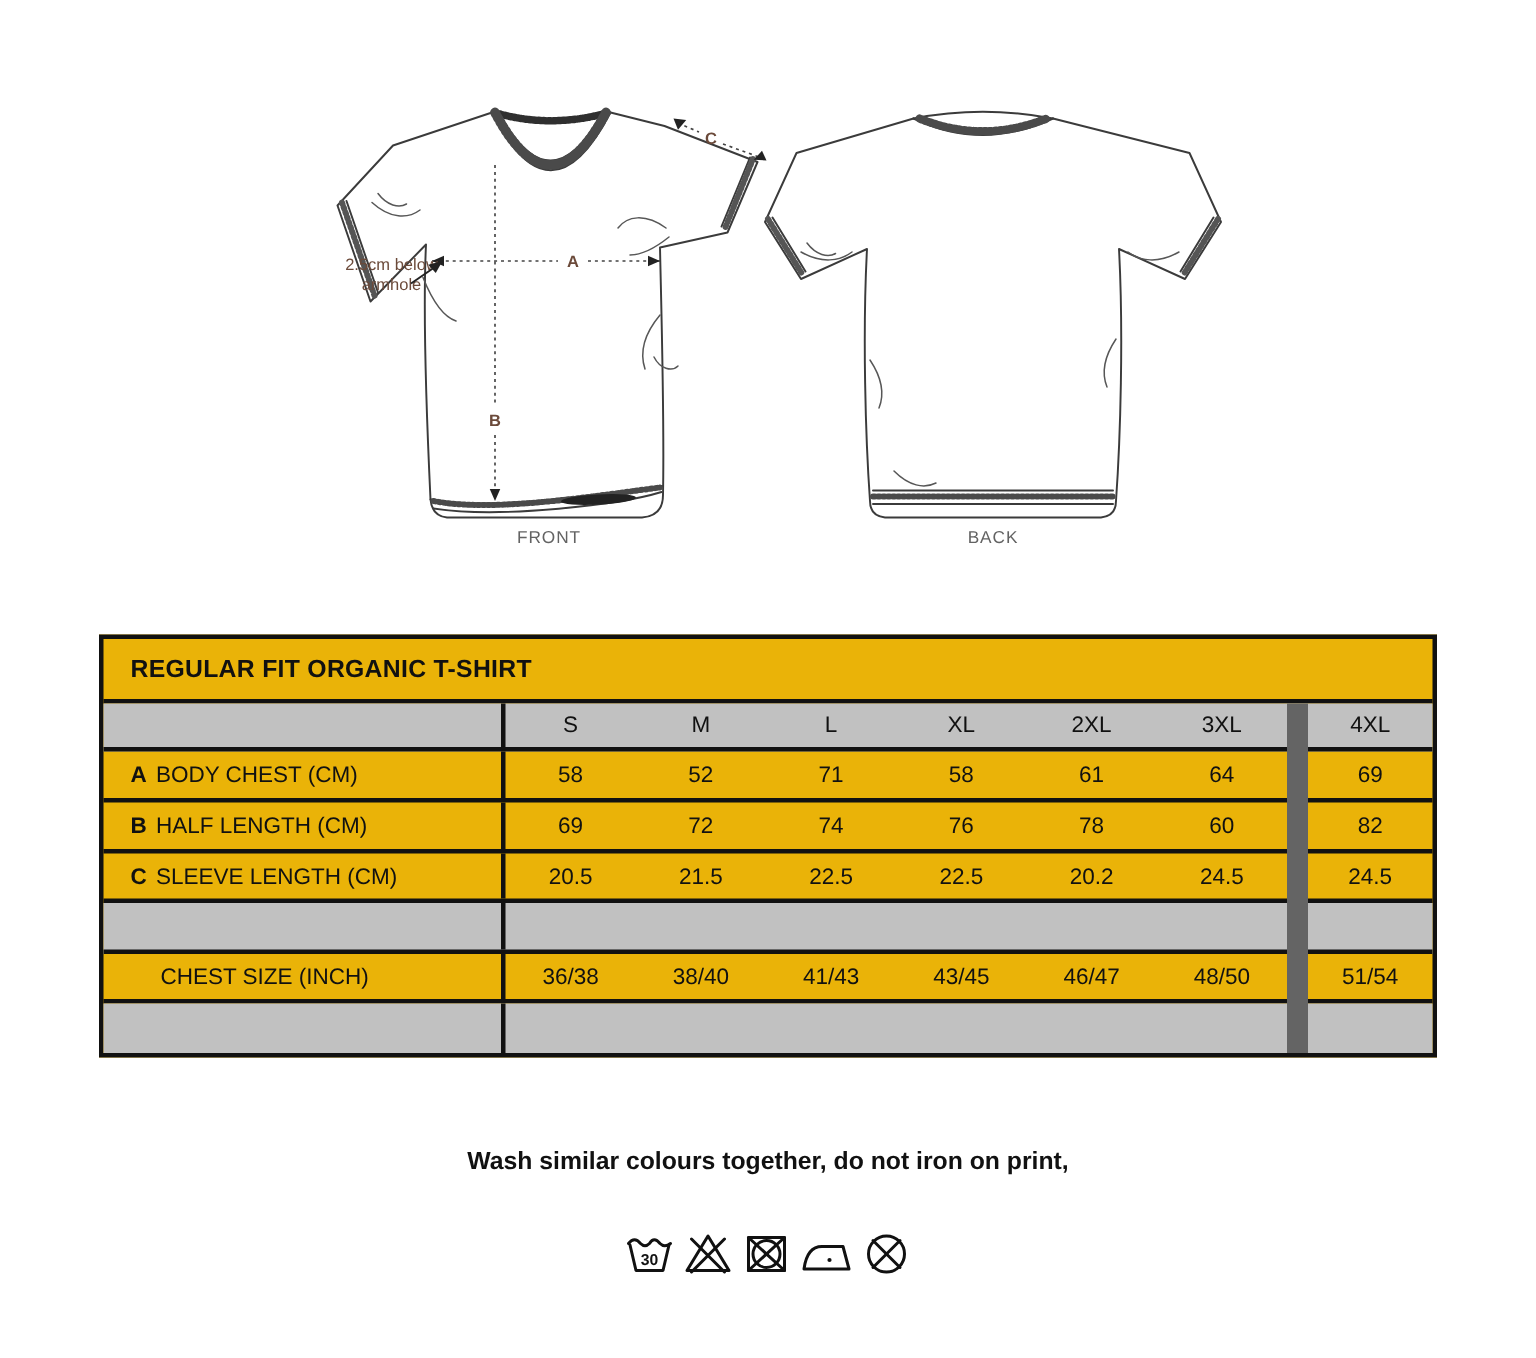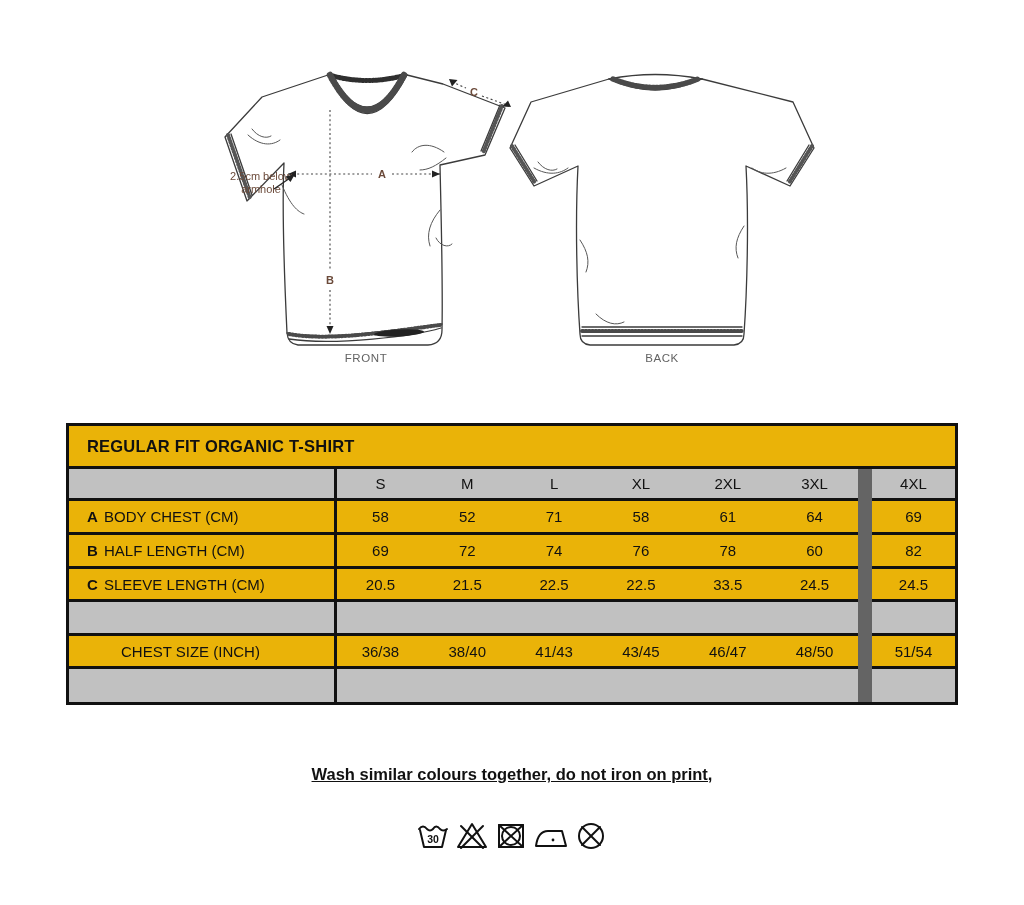--- a/index.html
+++ b/index.html
@@ -204,7 +204,7 @@
       <div class="cell size-cell">21.5</div>
       <div class="cell size-cell">22.5</div>
       <div class="cell size-cell">22.5</div>
-      <div class="cell size-cell">33.5</div>
+      <div class="cell size-cell">20.2</div>
       <div class="cell size-cell">24.5</div>
       <div class="cell sep-cell"></div>
       <div class="cell xl4-cell">24.5</div>

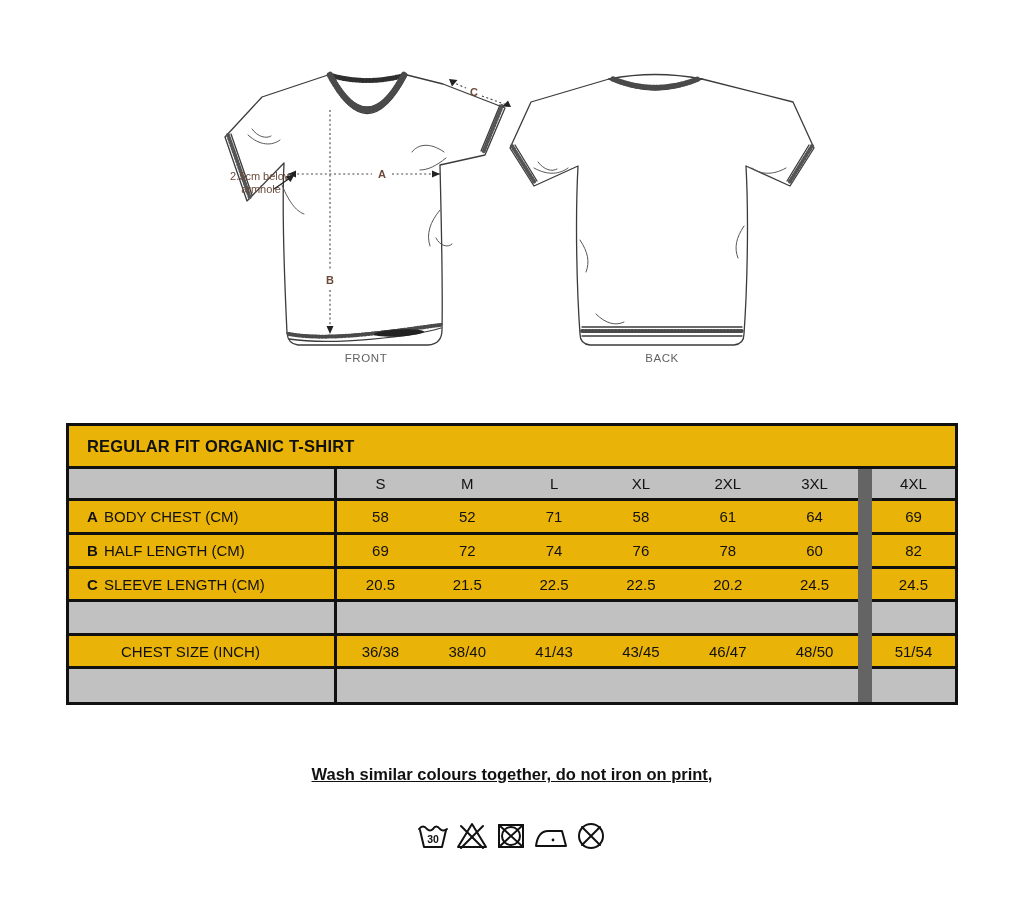--- a/index.html
+++ b/index.html
@@ -29,7 +29,7 @@
   .sep-cell{flex:0 0 14px;}
   .xl4-cell{flex:0 0 83px;}
   .row-key{font-weight:bold;width:17px;display:inline-block;}
-  .chest-label{padding-left:52px;}
+  .chest-label{padding-left:38px;}
   .sep-overlay{position:absolute;left:789px;top:43px;bottom:0;width:14px;background:#646464;z-index:5;}
 
   

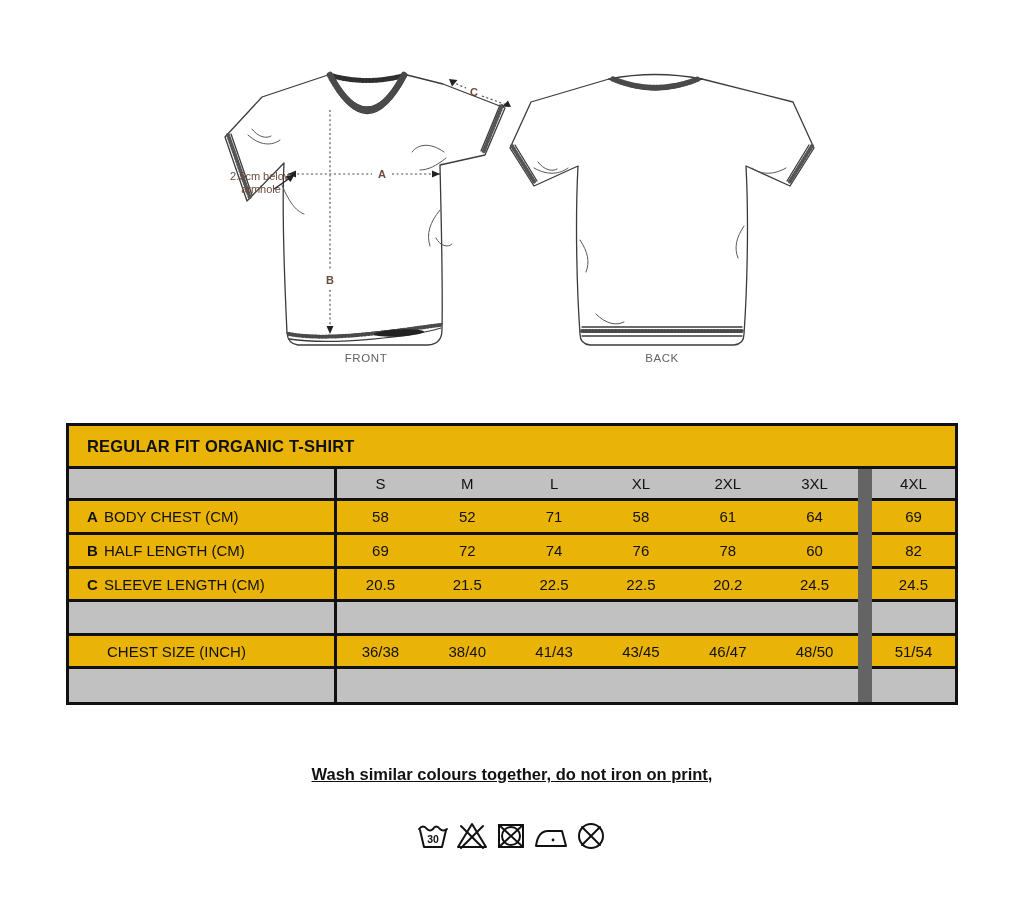--- a/index.html
+++ b/index.html
@@ -35,7 +35,7 @@
   
   .footnote{position:absolute;top:706px;right:66px;font-size:16px;font-weight:bold;font-style:italic;}
   .wash-text{position:absolute;top:761px;left:0;width:1024px;text-align:center;
-             font-size:16.5px;font-weight:bold;line-height:26px;text-decoration:underline;}
+             font-size:16.5px;font-weight:bold;line-height:26px;}
   .care-row{position:absolute;top:819px;left:0;width:1024px;display:flex;
             justify-content:center;gap:5px;}
   .care-row svg{display:block;}

